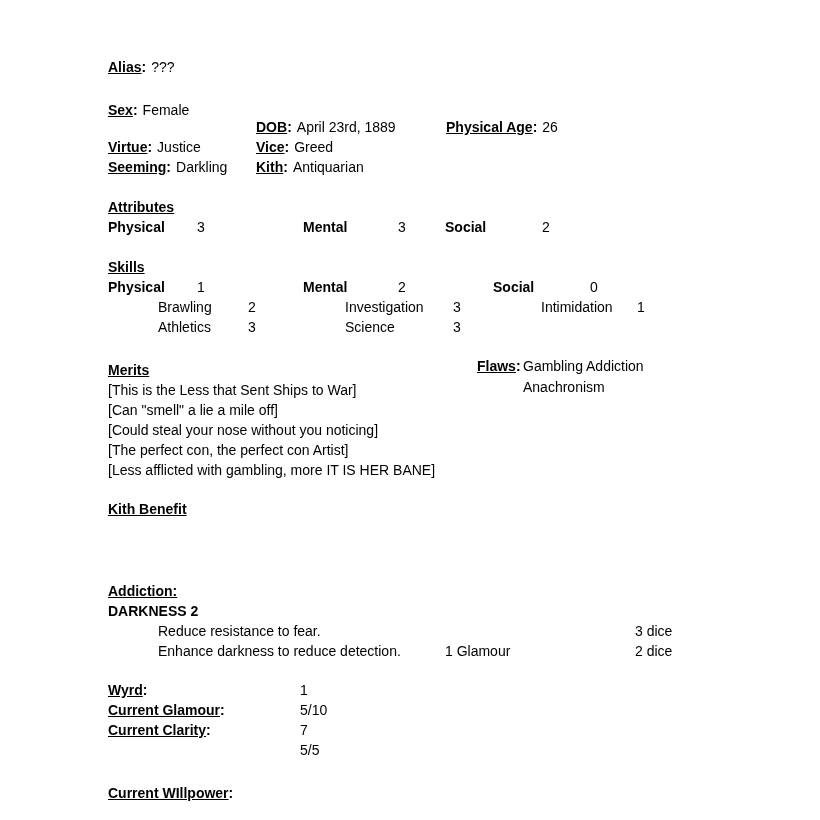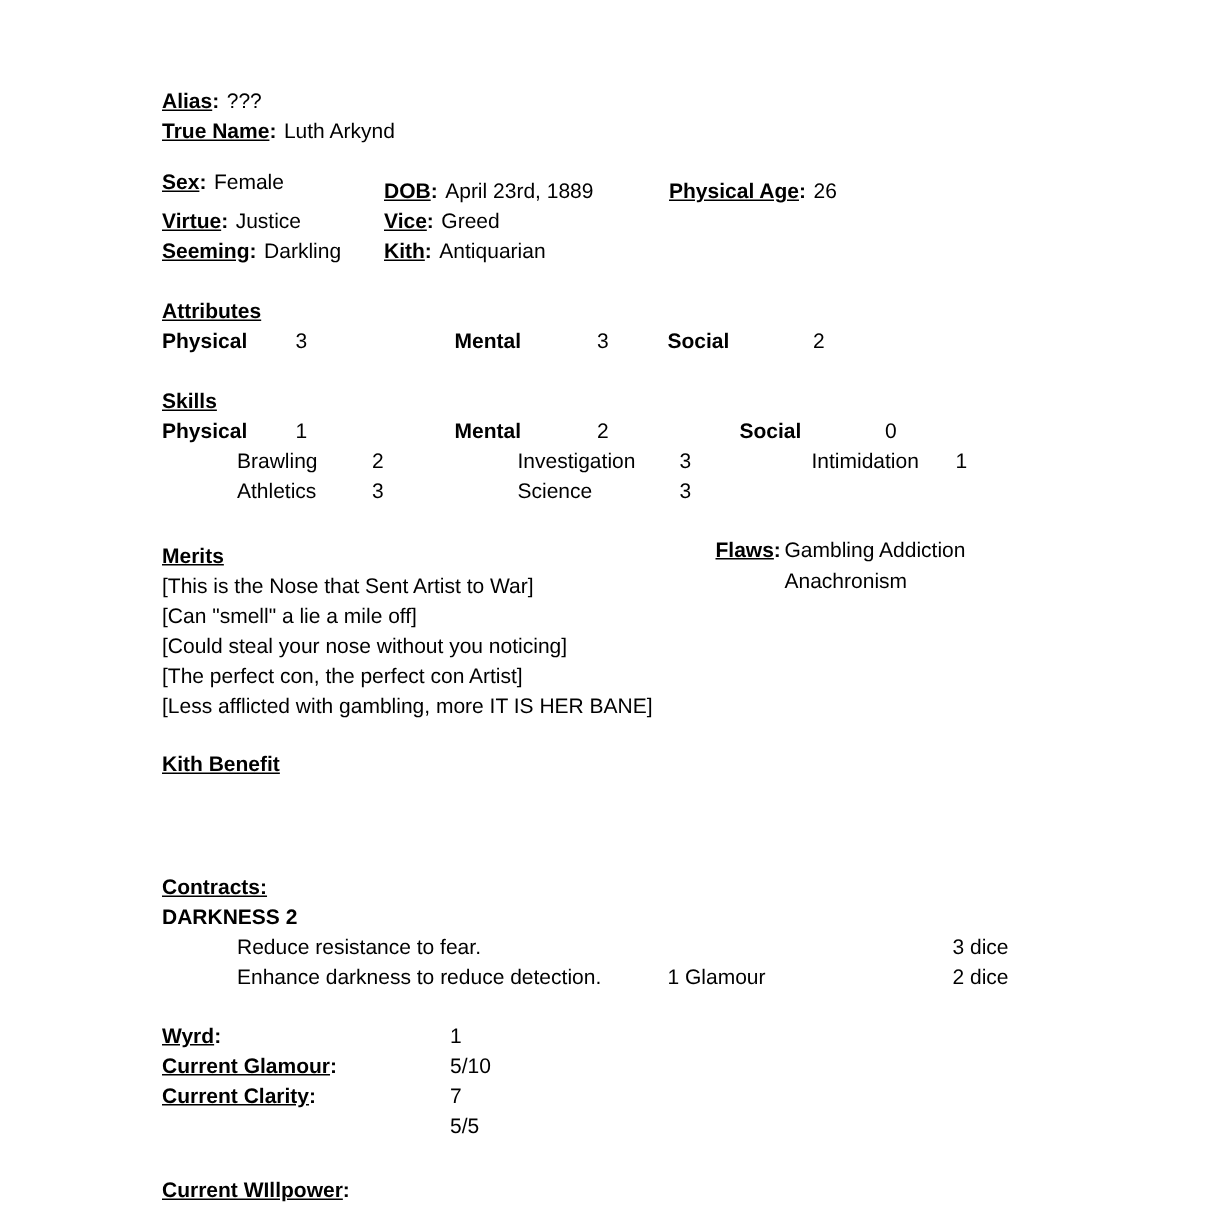--- a/index.html
+++ b/index.html
@@ -29,9 +29,6 @@
 
   <div class="t" style="left:108px;top:57px">
     <span class="b u">Alias</span><span class="colon"></span><span class="val">???</span>
-  </div>
-  <div class="t" style="left:108px;top:77px">
-    <span class="b u">True Name</span><span class="colon"></span><span class="val">Luth Arkynd</span>
   </div>
 
   <div class="t" style="left:108px;top:111px">

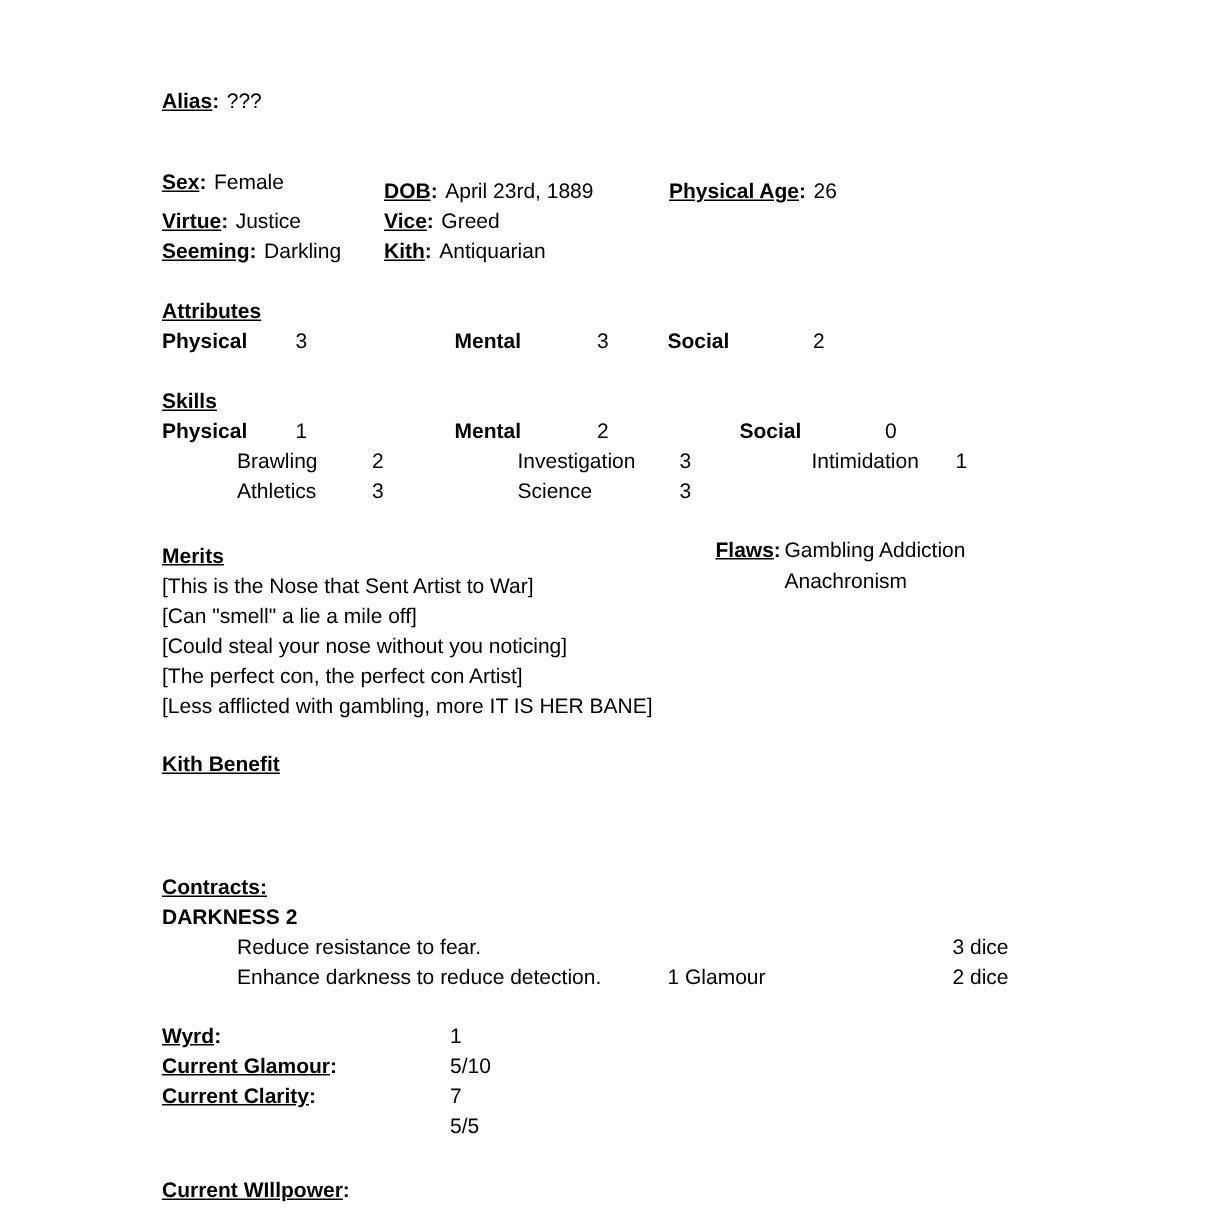--- a/index.html
+++ b/index.html
@@ -31,7 +31,7 @@
     <span class="b u">Alias</span><span class="colon"></span><span class="val">???</span>
   </div>
 
-  <div class="t" style="left:108px;top:111px">
+  <div class="t" style="left:108px;top:100px">
     <span class="b u">Sex</span><span class="colon"></span><span class="val">Female</span>
   </div>
   <div class="t" style="left:256px;top:117px">

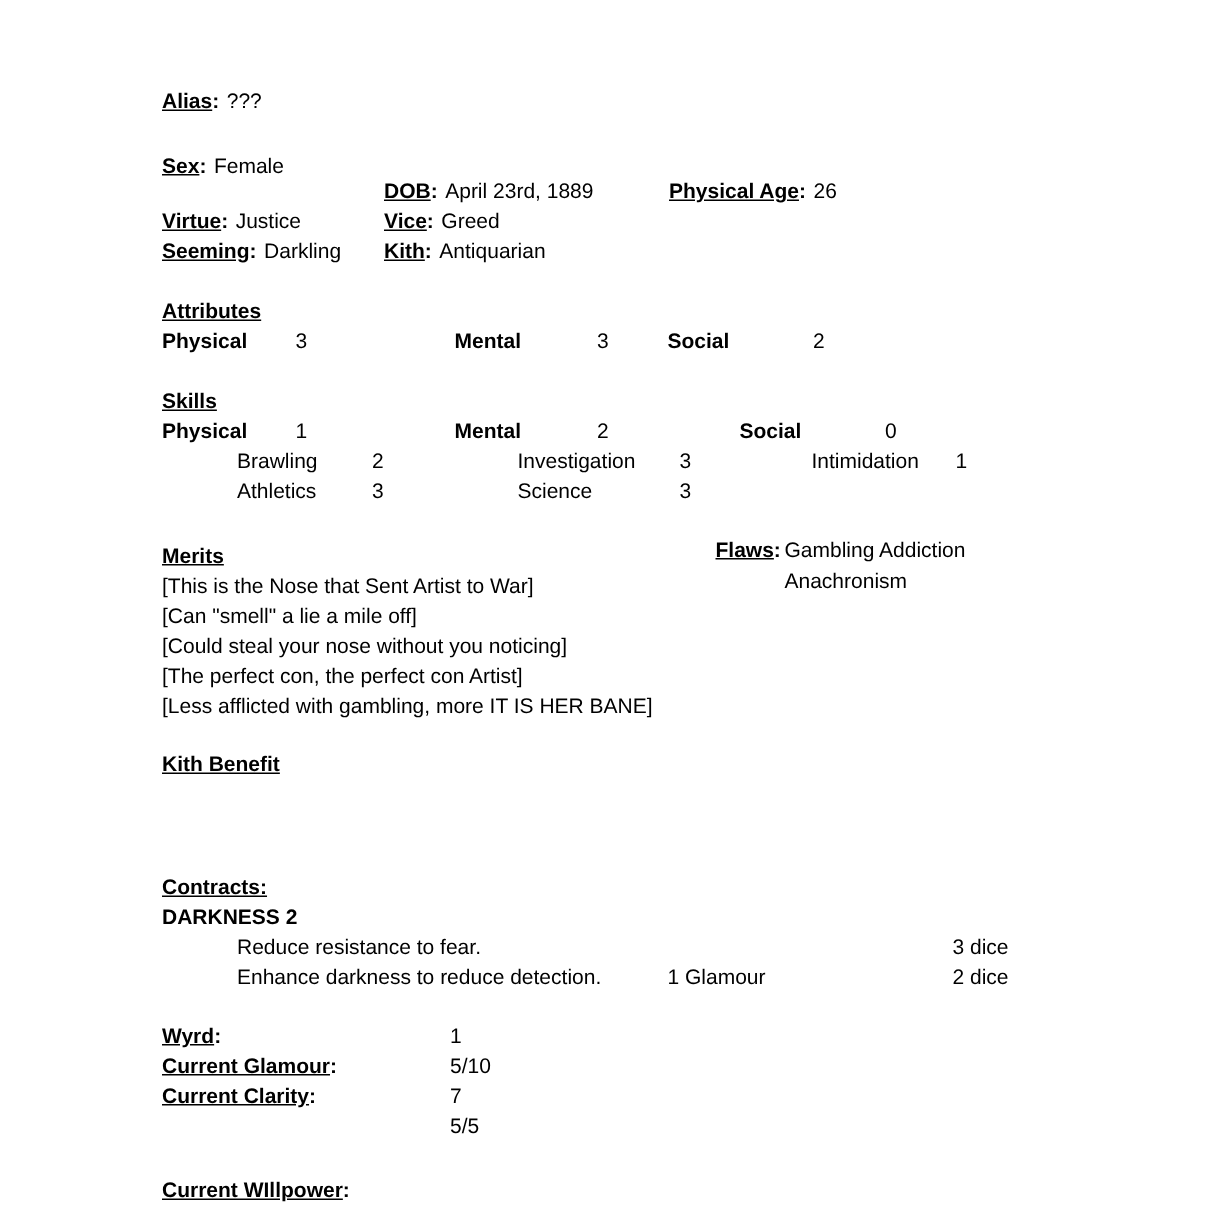--- a/index.html
+++ b/index.html
@@ -82,7 +82,7 @@
   <div class="t" style="left:453px;top:317px">3</div>
 
   <div class="t b u" style="left:108px;top:360px">Merits</div>
-  <div class="t" style="left:108px;top:380px">[This is the Nose that Sent Artist to War]</div>
+  <div class="t" style="left:108px;top:380px">[This is the Less that Sent Ships to War]</div>
   <div class="t" style="left:108px;top:400px">[Can "smell" a lie a mile off]</div>
   <div class="t" style="left:108px;top:420px">[Could steal your nose without you noticing]</div>
   <div class="t" style="left:108px;top:440px">[The perfect con, the perfect con Artist]</div>

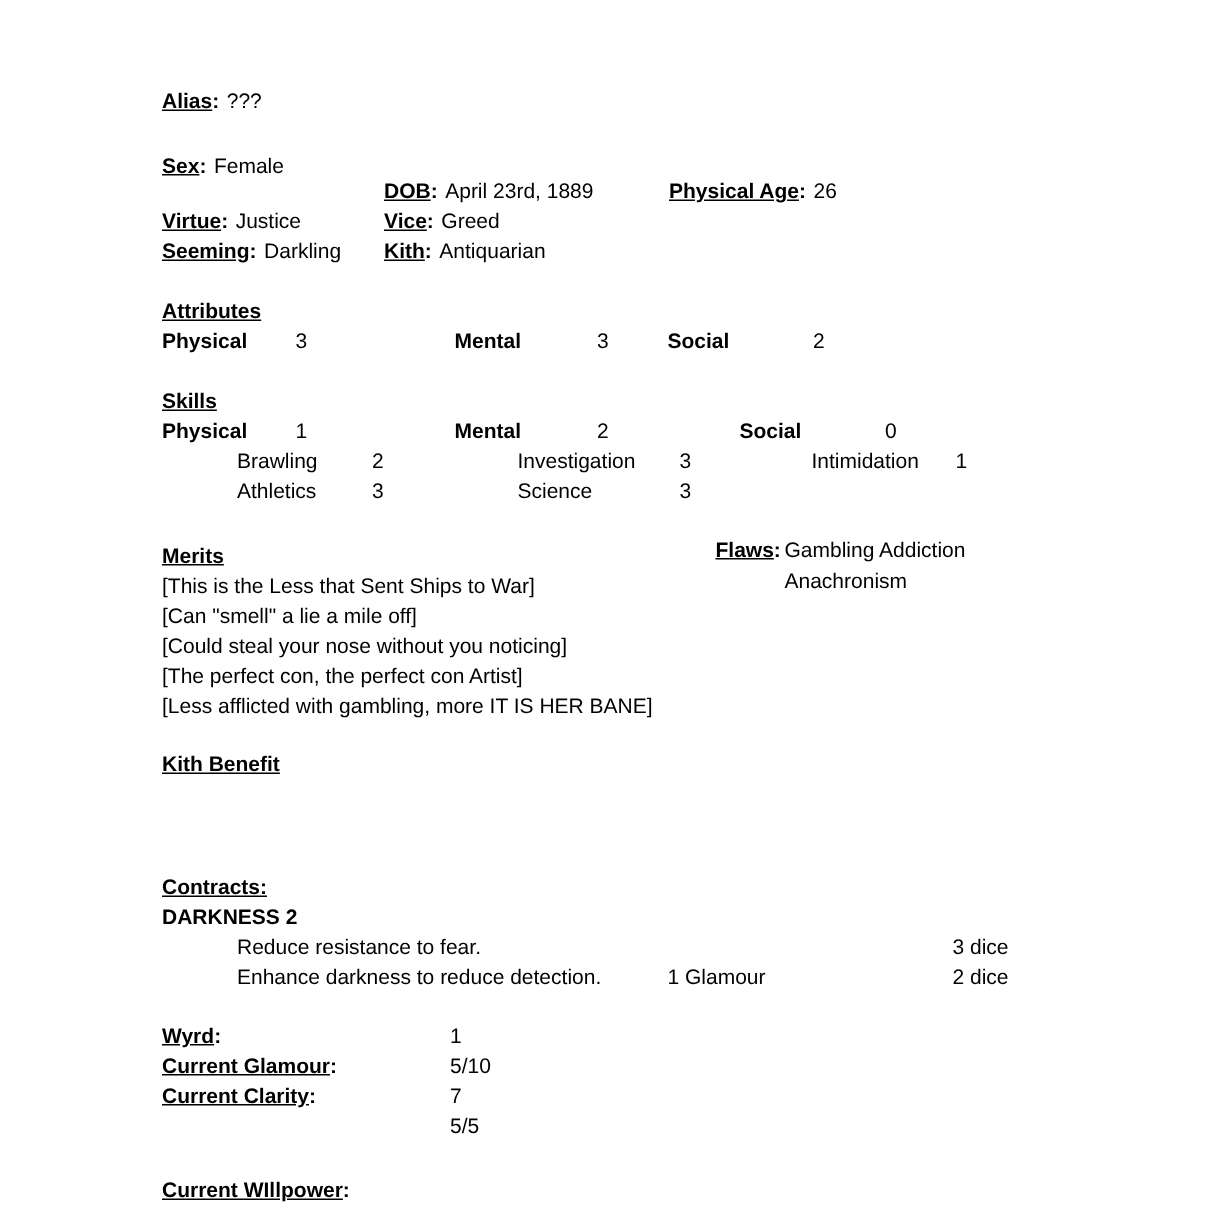--- a/index.html
+++ b/index.html
@@ -96,7 +96,7 @@
 
   <div class="t b u" style="left:108px;top:499px">Kith Benefit</div>
 
-  <div class="t b u" style="left:108px;top:581px">Contracts:</div>
+  <div class="t b u" style="left:108px;top:581px">Addiction:</div>
   <div class="t b" style="left:108px;top:601px">DARKNESS 2</div>
 
   <div class="t" style="left:158px;top:621px">Reduce resistance to fear.</div>

